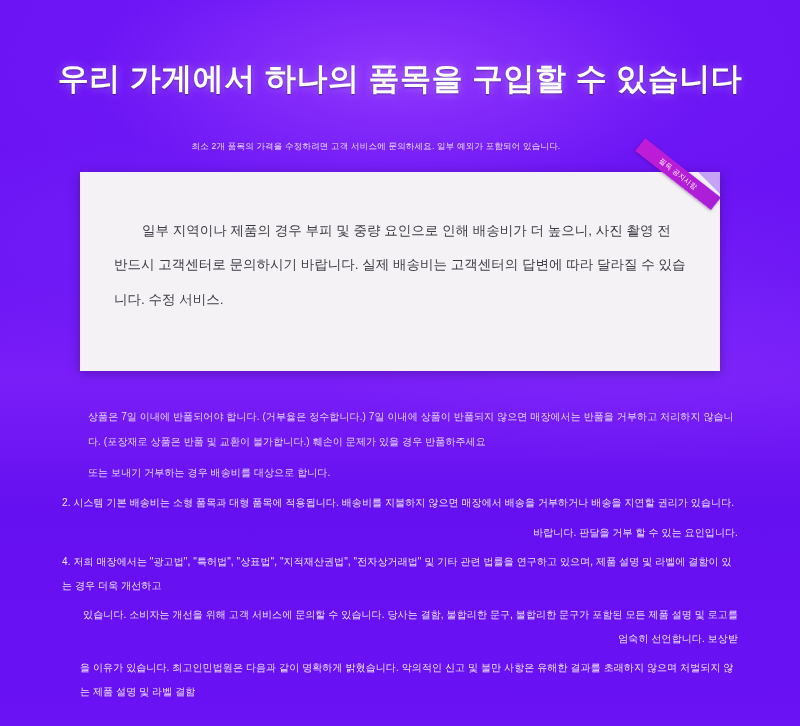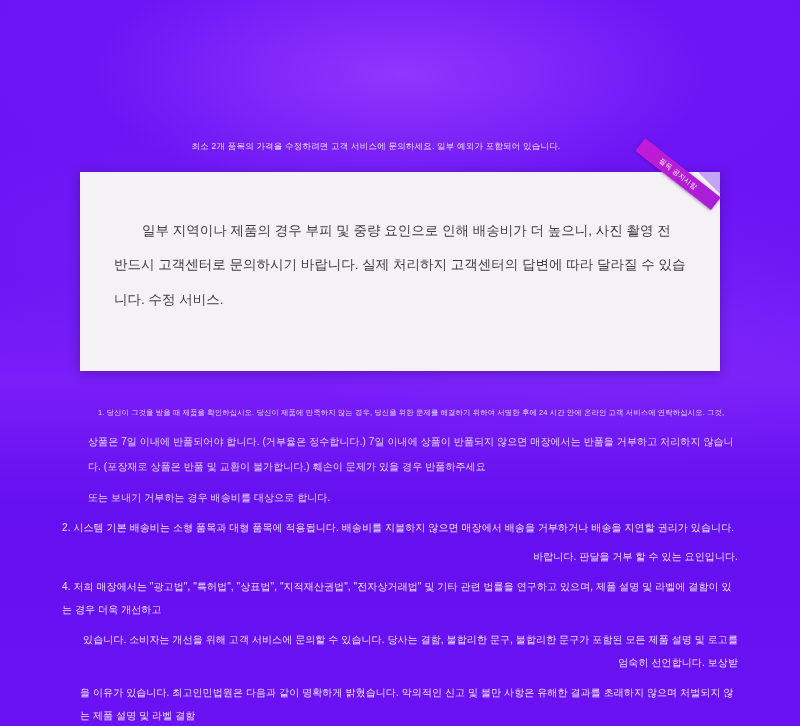--- a/index.html
+++ b/index.html
@@ -133,6 +133,7 @@
 
 <div class="page">
 
+  <div class="banner-title">우리 가게에서 하나의 품목을 구입할 수 있습니다</div>
   <div class="banner-sub">최소 2개 품목의 가격을 수정하려면 고객 서비스에 문의하세요. 일부 예외가 포함되어 있습니다.</div>
 
   <div class="notice-card">

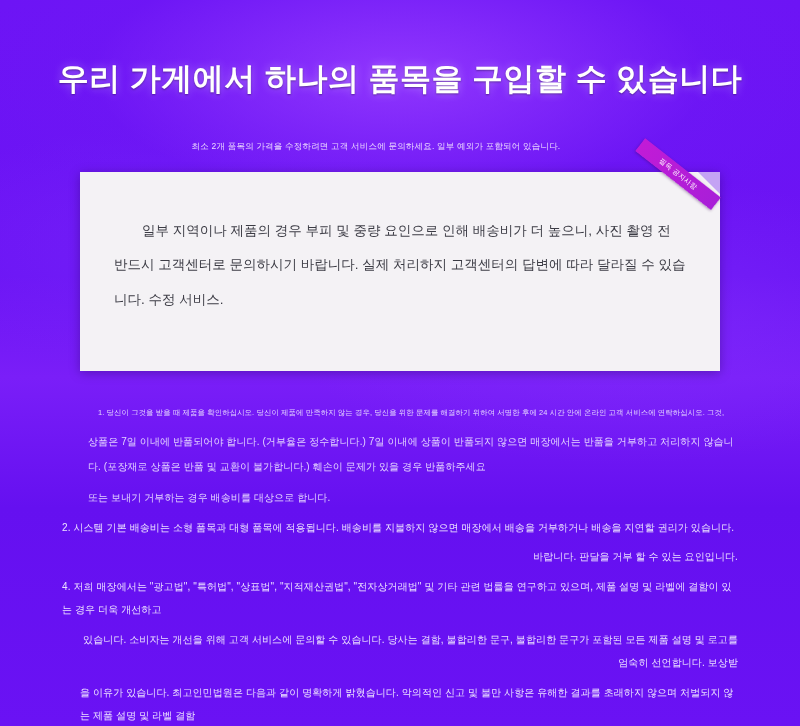--- a/index.html
+++ b/index.html
@@ -138,7 +138,7 @@
 
   <div class="notice-card">
     <div class="ribbon">필독 공지사항</div>
-    <div class="notice-body">일부 지역이나 제품의 경우 부피 및 중량 요인으로 인해 배송비가 더 높으니, 사진 촬영 전 반드시 고객센터로 문의하시기 바랍니다. 실제 처리하지 고객센터의 답변에 따라 달라질 수 있습니다. 수정 서비스.</div>
+    <div class="notice-body">일부 지역이나 제품의 경우 부피 및 중량 요인으로 인해 배송비가 더 높으니, 사진 촬영 전 반드시 고객센터로 문의하시기 바랍니다. 실제 배송비는 고객센터의 답변에 따라 달라질 수 있습니다. 수정 서비스.</div>
   </div>
 
   <div class="terms">

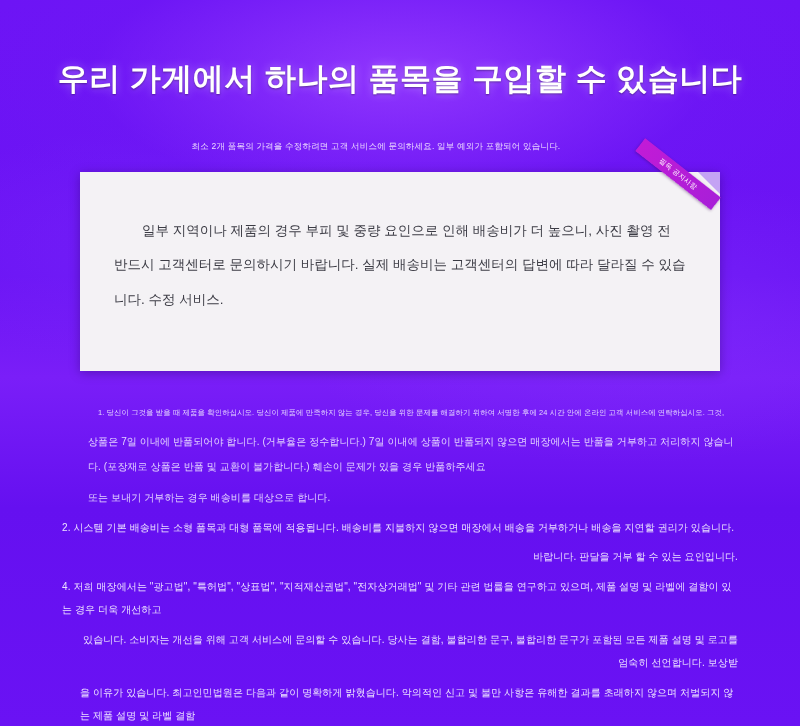--- a/index.html
+++ b/index.html
@@ -142,7 +142,6 @@
   </div>
 
   <div class="terms">
-    <p class="small-indent">1. 당신이 그것을 받을 때 제품을 확인하십시오. 당신이 제품에 만족하지 않는 경우, 당신을 위한 문제를 해결하기 위하여 서명한 후에 24 시간 안에 온라인 고객 서비스에 연락하십시오. 그것,</p>
     <p class="small-indent-2">상품은 7일 이내에 반품되어야 합니다. (거부율은 정수합니다.) 7일 이내에 상품이 반품되지 않으면 매장에서는 반품을 거부하고 처리하지 않습니다. (포장재로 상품은 반품 및 교환이 불가합니다.) 훼손이 문제가 있을 경우 반품하주세요</p>
     <p class="small-indent-2">또는 보내기 거부하는 경우 배송비를 대상으로 합니다.</p>
     <p>2. 시스템 기본 배송비는 소형 품목과 대형 품목에 적용됩니다. 배송비를 지불하지 않으면 매장에서 배송을 거부하거나 배송을 지연할 권리가 있습니다.</p>

